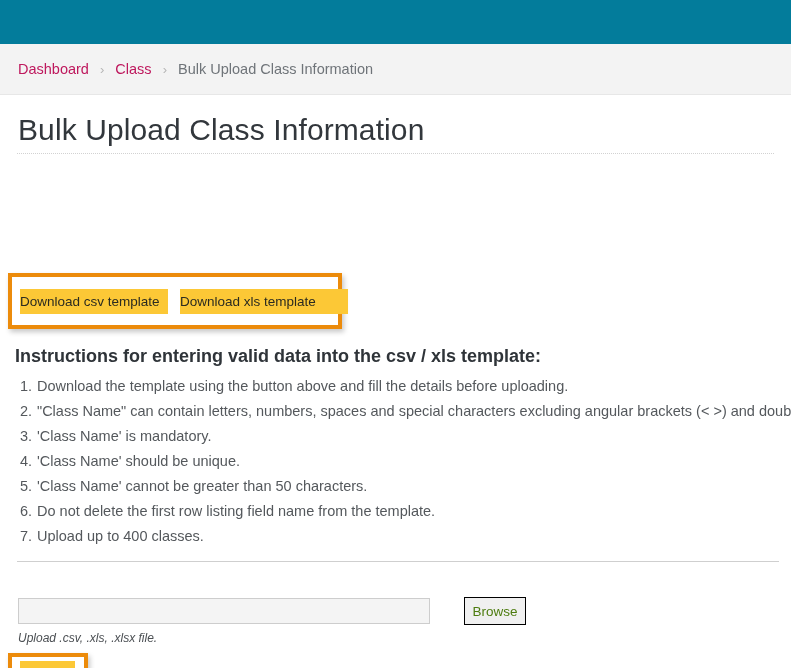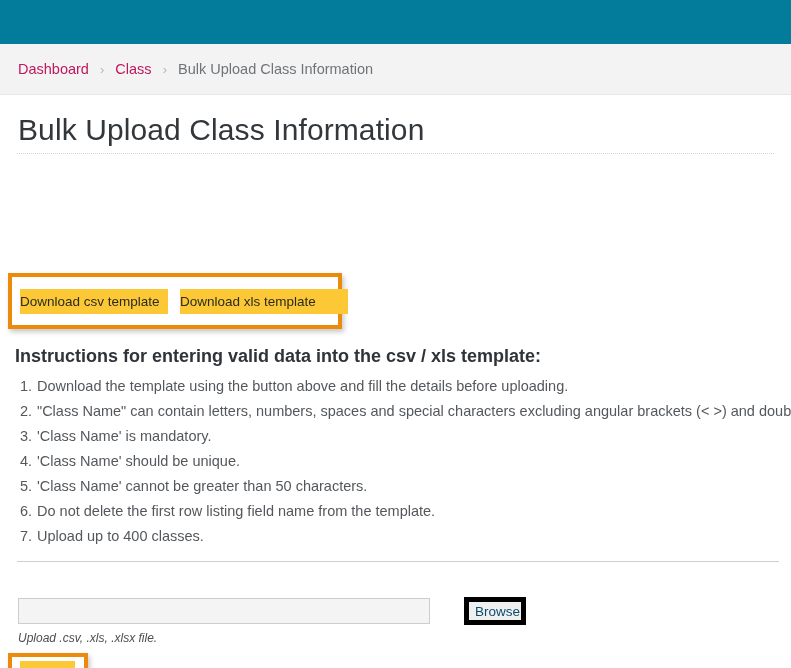--- a/index.html
+++ b/index.html
@@ -199,11 +199,11 @@
     width: 62px;
     height: 28px;
     background: #f0f0f0;
-    border: 5px solid #000000;
+    border: 1px solid #000000;
     box-sizing: border-box;
     font-family: "Liberation Sans", sans-serif;
     font-size: 13.5px;
-    color: #0c4a6e;
+    color: #4d7c0f;
     cursor: pointer;
   }
   .hint {

